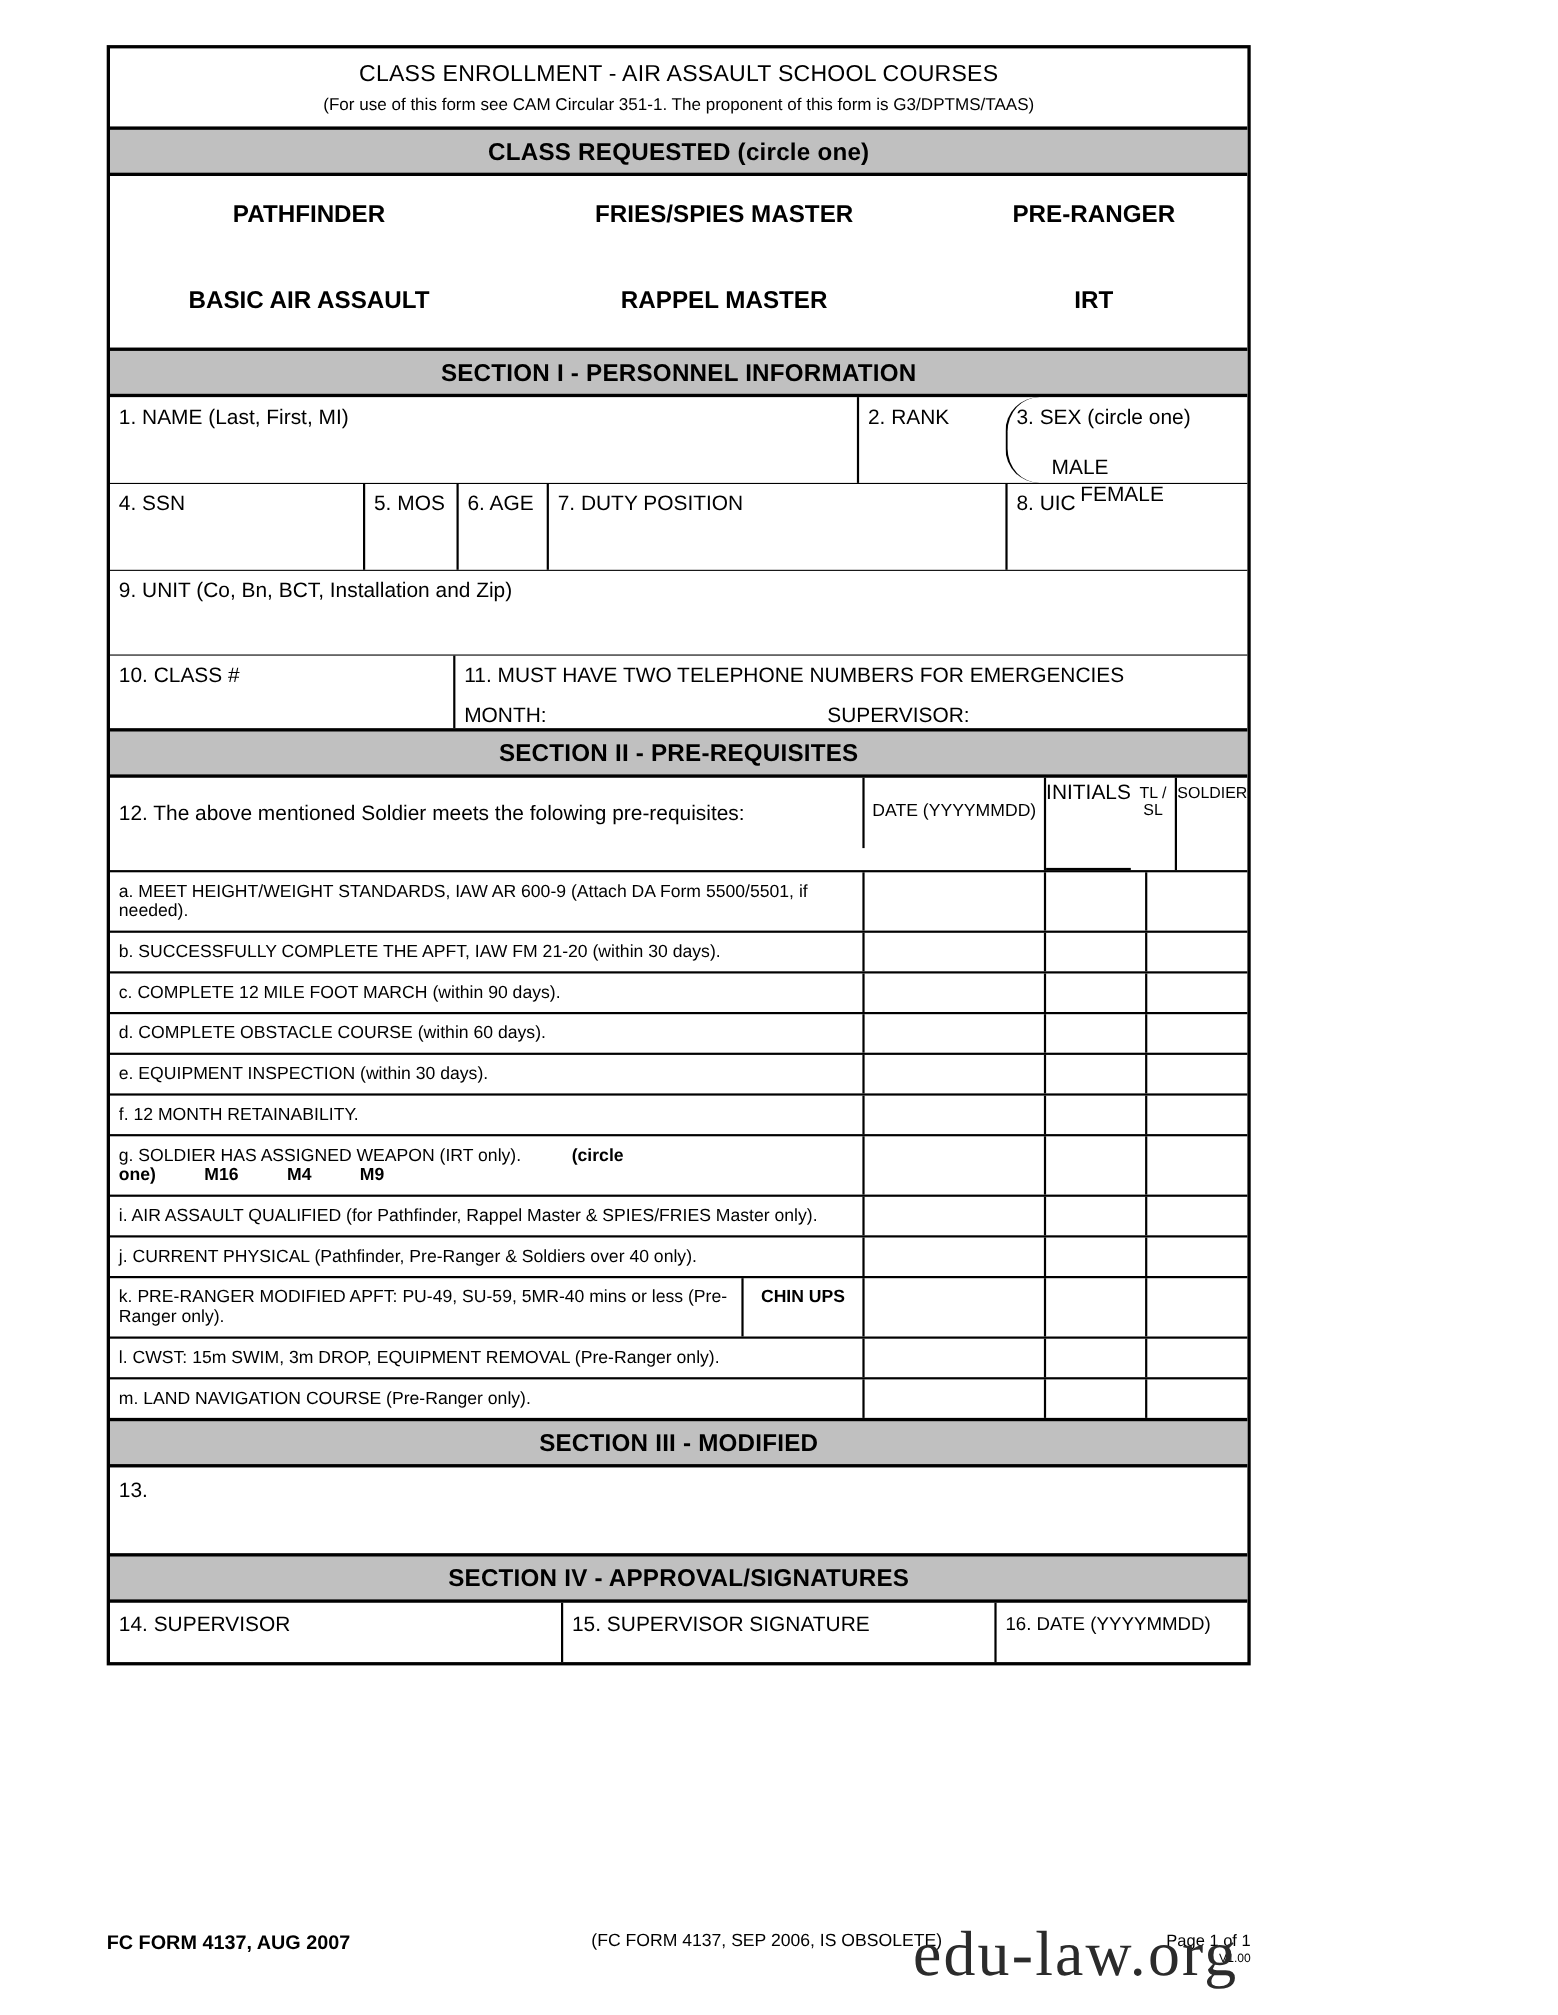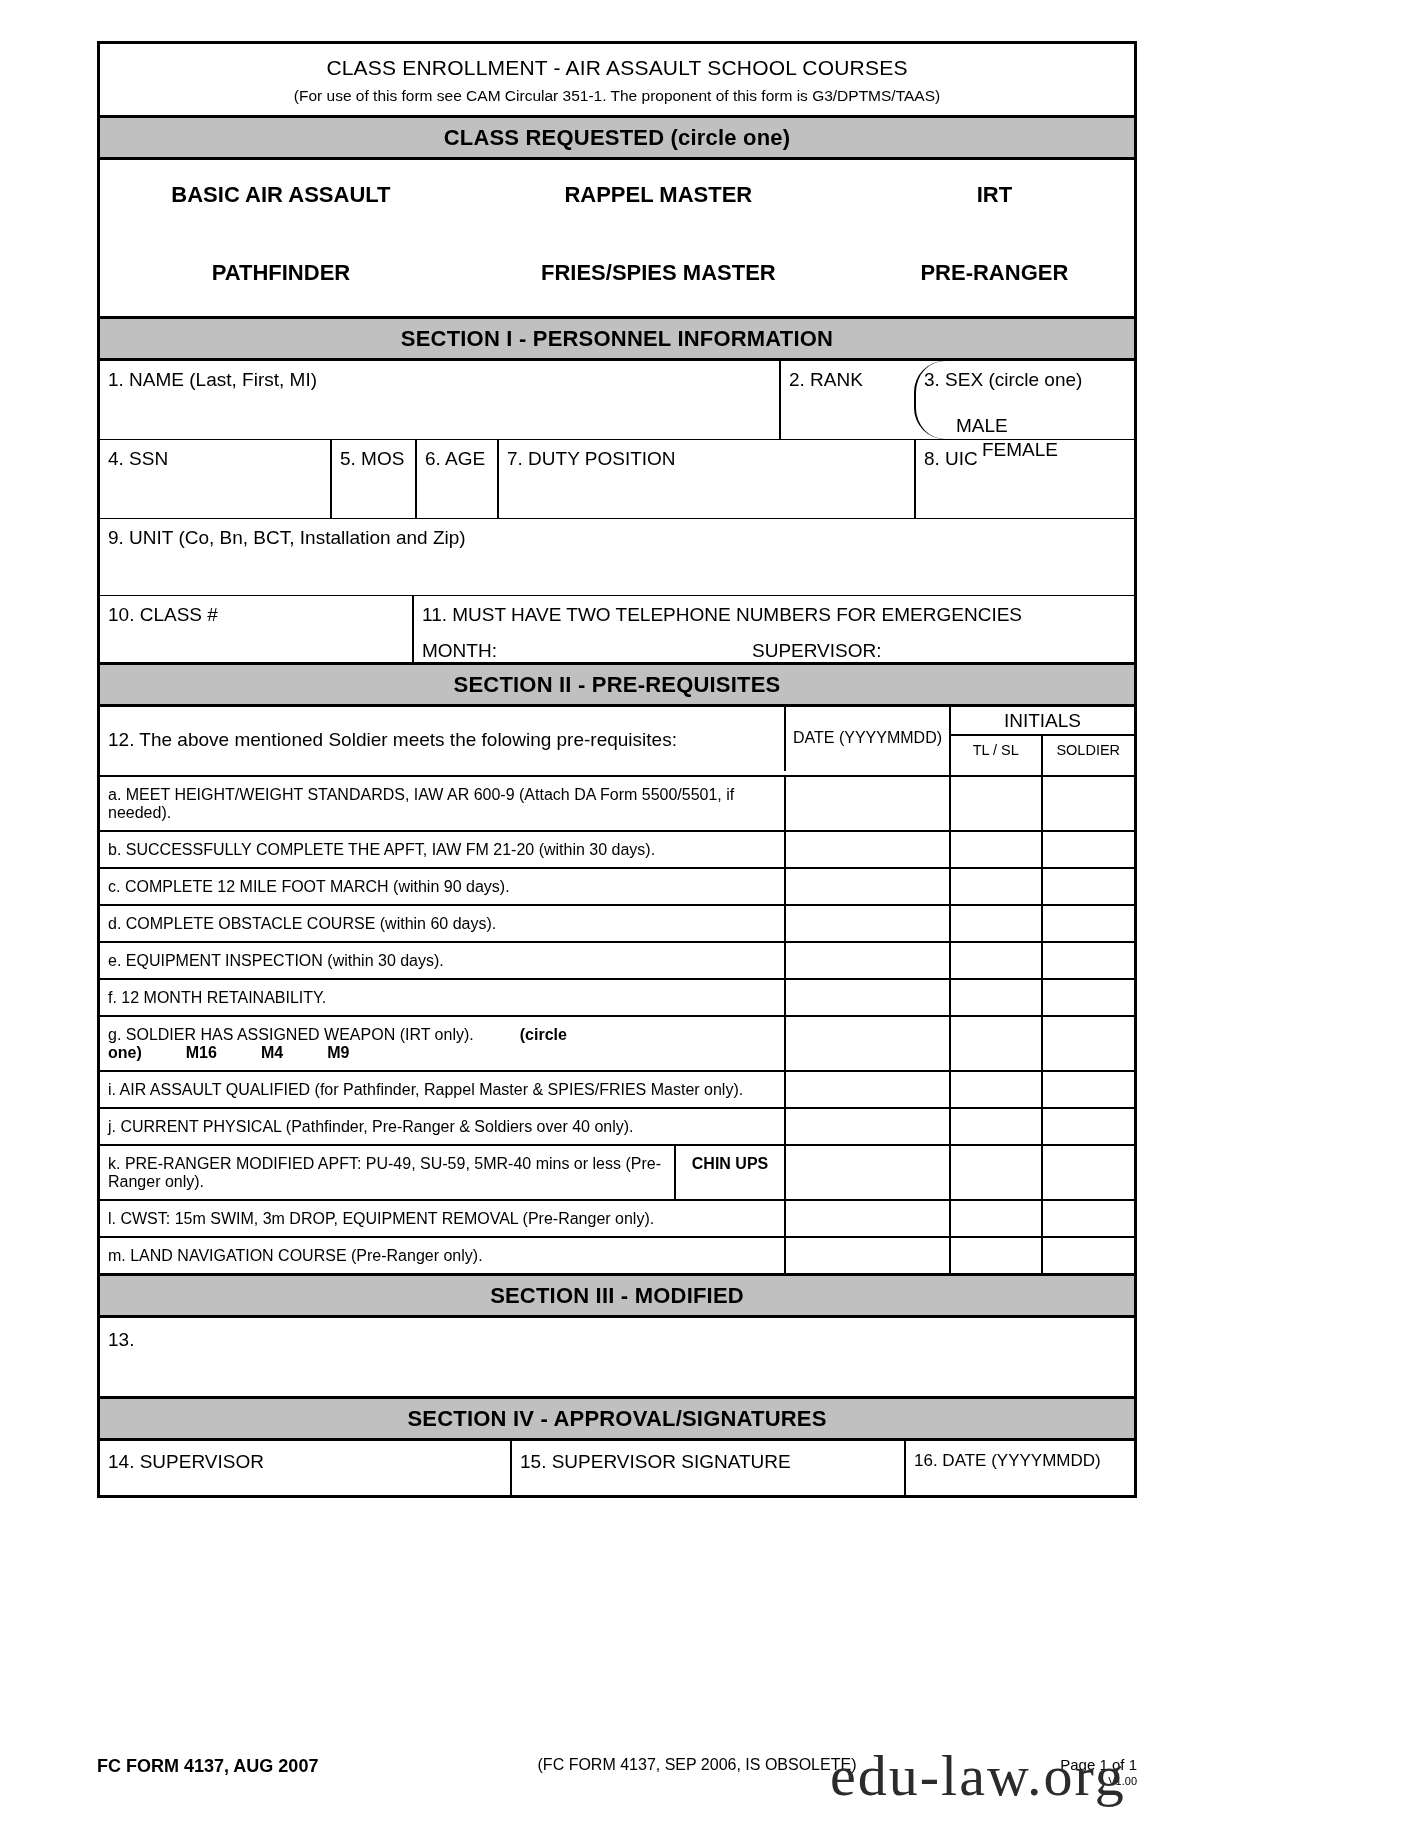--- a/index.html
+++ b/index.html
@@ -231,14 +231,14 @@
 
     <div class="class-choices">
       <div class="choice-row">
+        <div class="choice c1">PATHFINDER</div>
+        <div class="choice c2">FRIES/SPIES MASTER</div>
+        <div class="choice c3">PRE-RANGER</div>
+      </div>
+      <div class="choice-row">
         <div class="choice c1">BASIC AIR ASSAULT</div>
         <div class="choice c2">RAPPEL MASTER</div>
         <div class="choice c3">IRT</div>
-      </div>
-      <div class="choice-row">
-        <div class="choice c1">PATHFINDER</div>
-        <div class="choice c2">FRIES/SPIES MASTER</div>
-        <div class="choice c3">PRE-RANGER</div>
       </div>
     </div>
 

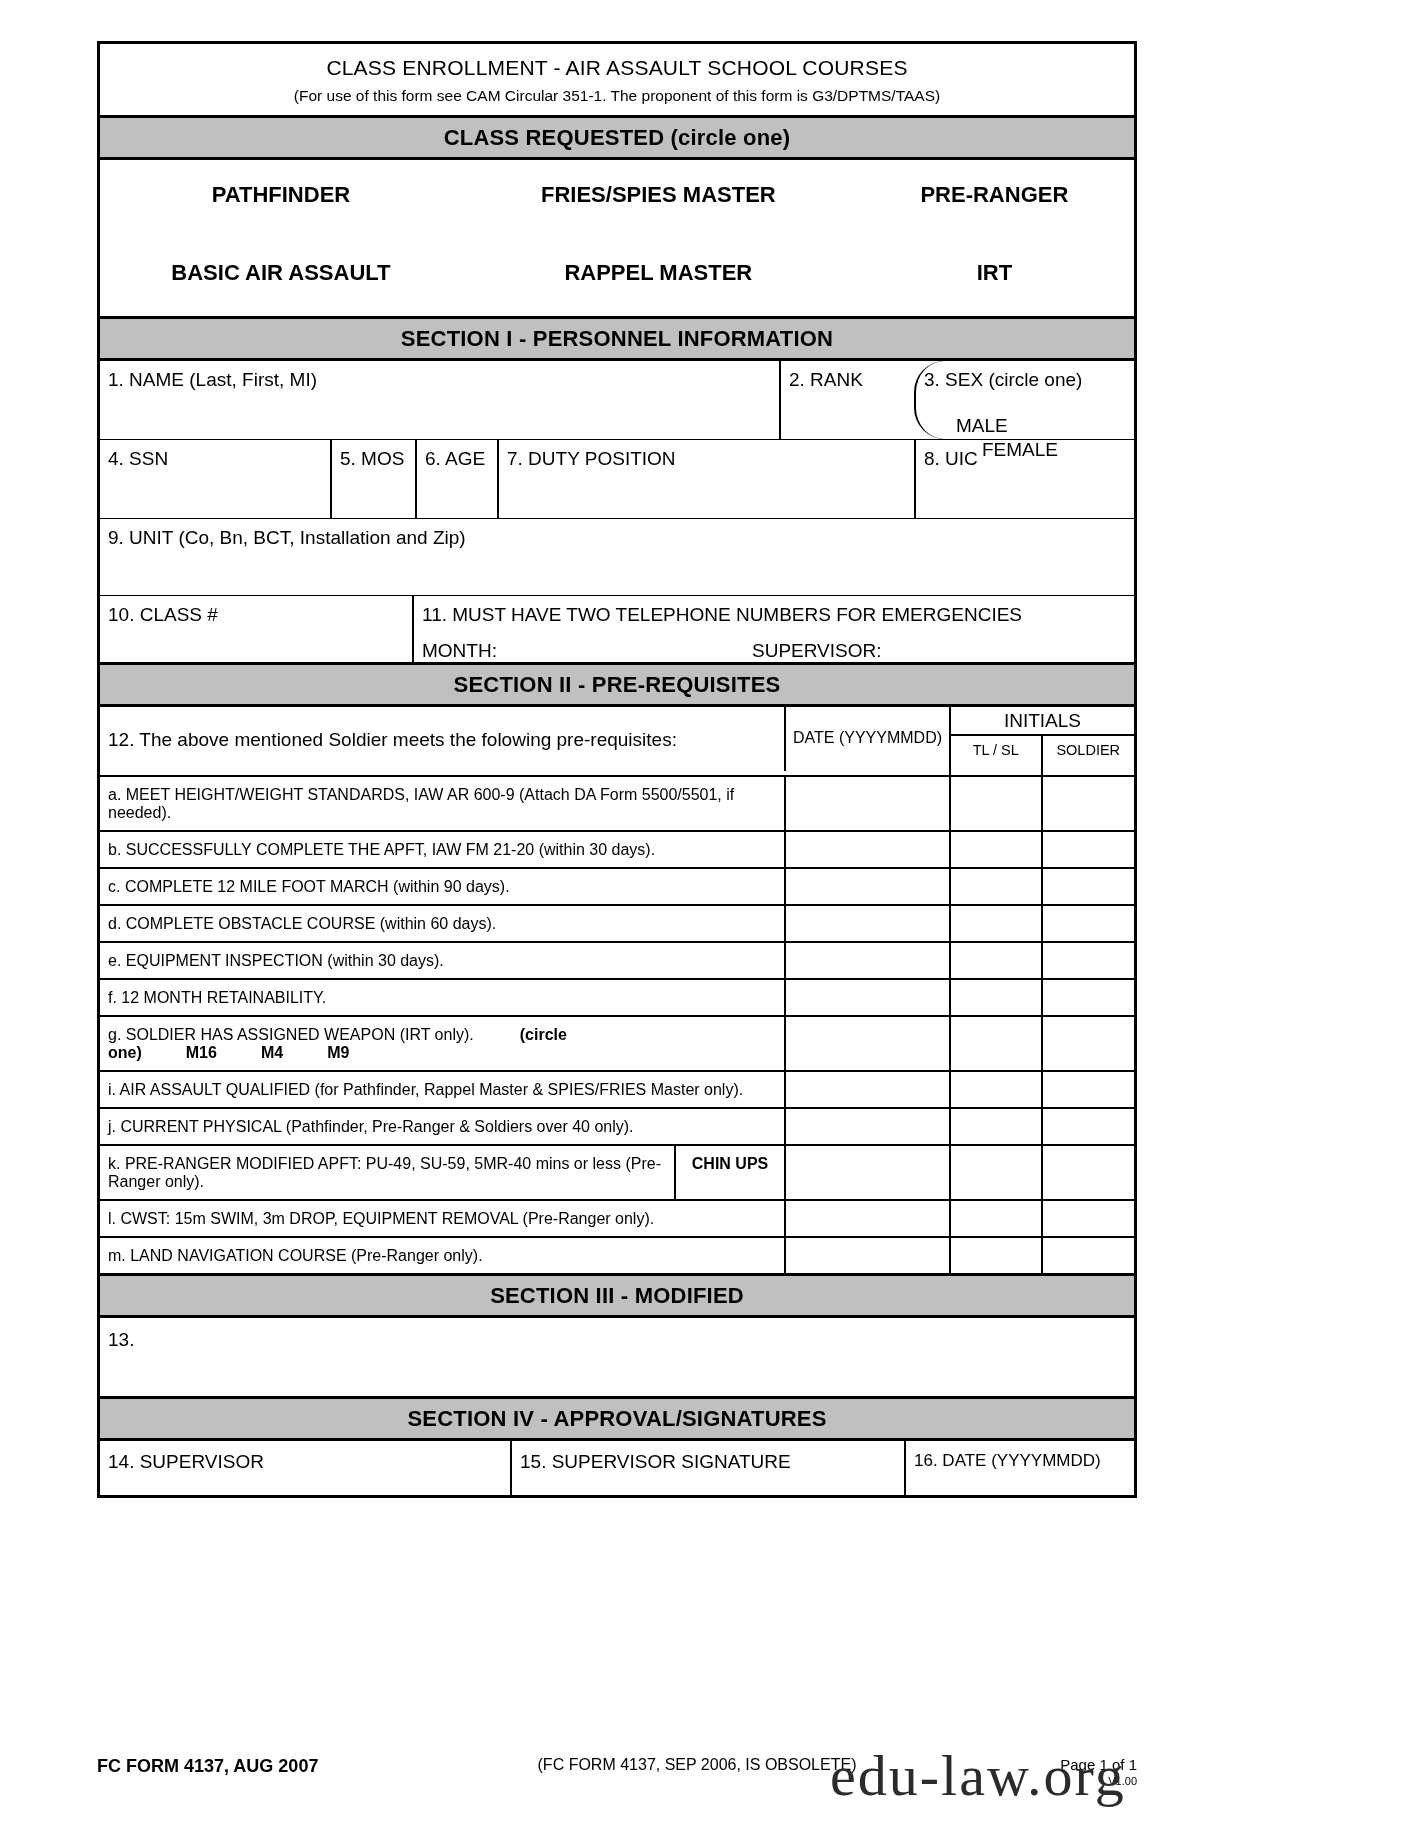--- a/index.html
+++ b/index.html
@@ -121,9 +121,9 @@
   }
   .prq-init {
     flex: 0 0 185px;
-    height: 68px;
+    height: 84px;
     display: flex;
-    flex-direction: column;
+    flex-direction: row;
   }
   .prq-init-title {
     text-align: center;

